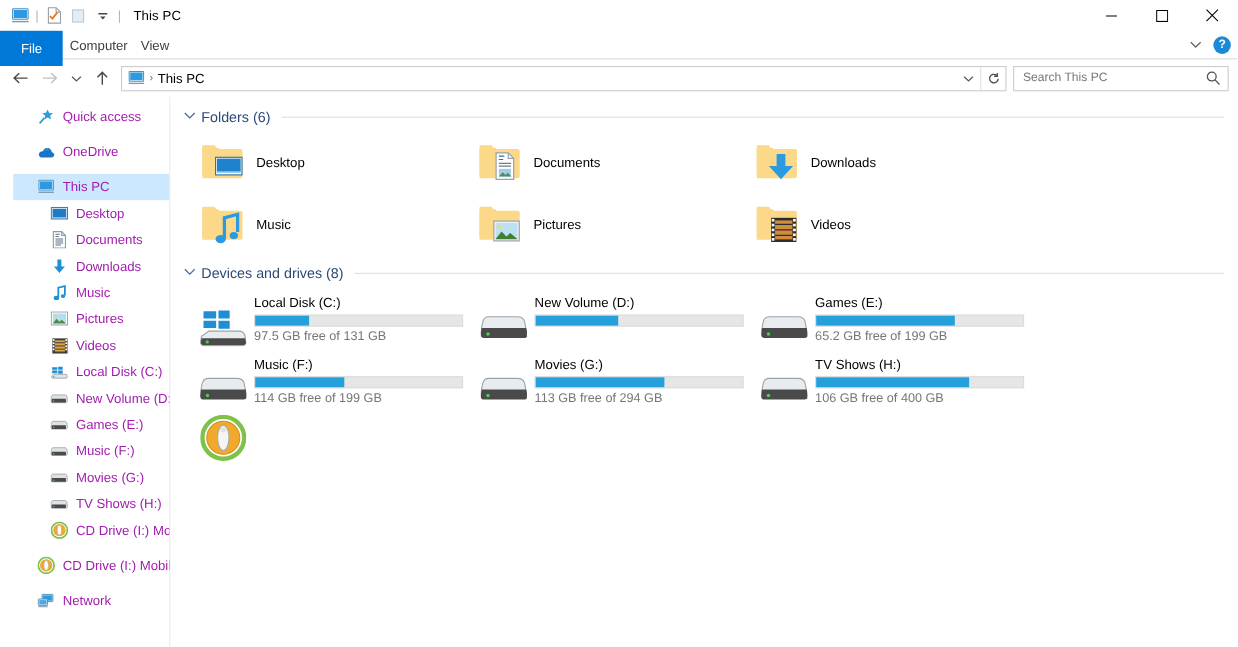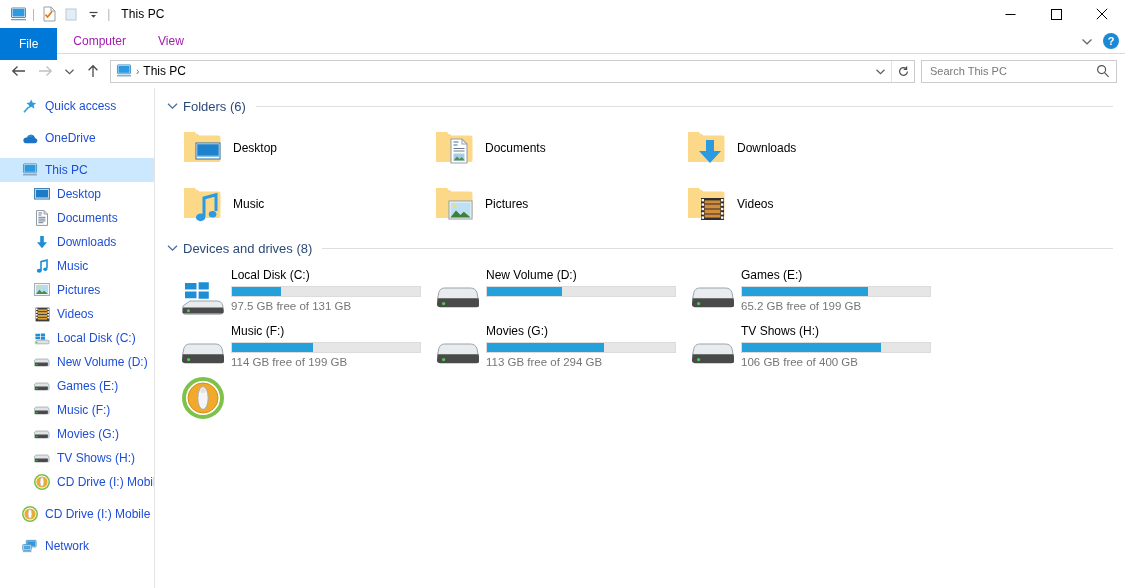--- a/index.html
+++ b/index.html
@@ -29,8 +29,8 @@
     background: #fff; border-bottom: 1px solid #dadada; position: relative;
   }
   .tab {
-    display: flex; align-items: center; padding: 0 16px;
-    font-size: 12px; color: #a21caf; cursor: default;
+    display: flex; align-items: center; padding: 0 6px;
+    font-size: 12px; color: #404040; cursor: default;
   }
   .tab.file { background: #0078d7; color: #fff; padding: 16px 19px; }
   .ribbon-right { position: absolute; right: 6px; top: 0; height: 26px; display: flex; align-items: center; gap: 10px; }

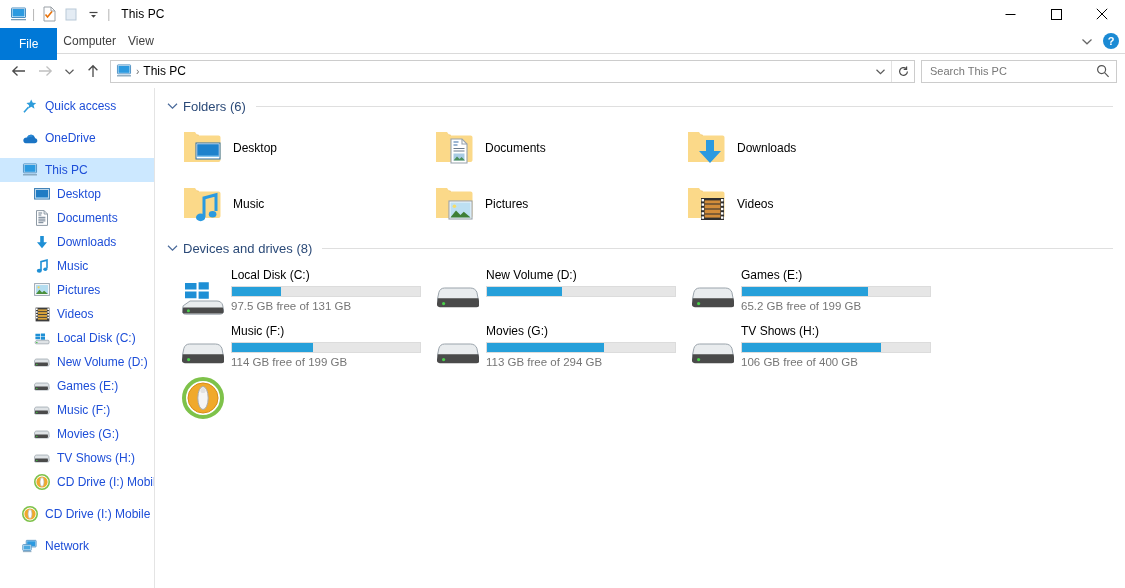--- a/index.html
+++ b/index.html
@@ -69,7 +69,7 @@
   }
   .nav-item {
     height: 24px; display: flex; align-items: center;
-    font-size: 12px; color: #1d4ed8; white-space: nowrap; cursor: default;
+    font-size: 12px; color: #a21caf; white-space: nowrap; cursor: default; margin-left: 12px;
   }
   .nav-item.selected { background: #cce8ff; }
   .nav-ico { width: 16px; height: 16px; margin-right: 7px; flex-shrink: 0; display: flex; align-items: center; justify-content: center; }

